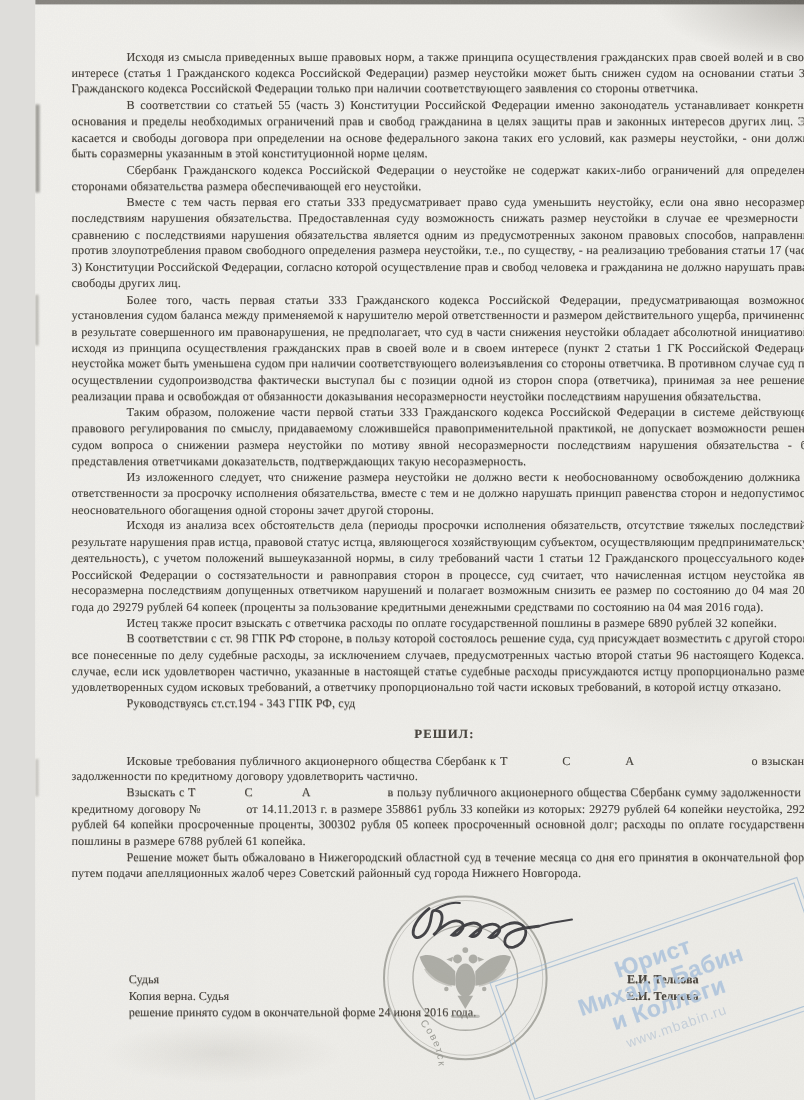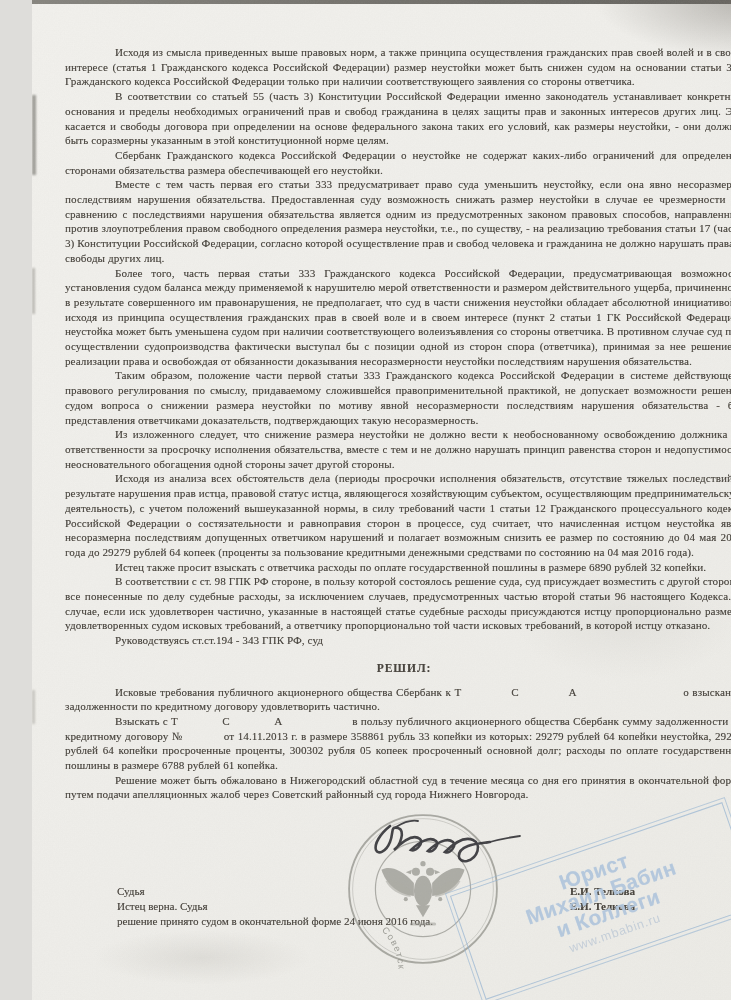--- a/index.html
+++ b/index.html
@@ -112,7 +112,7 @@
       <span class="sig-name">Е.И. Телкова</span>
     </div>
     <div class="sig-row">
-      <span class="sig-label">Истец верна. Судья</span>
+      <span class="sig-label">Копия верна. Судья</span>
       <span class="sig-name">Е.И. Телкова</span>
     </div>
     <div class="sig-note">решение принято судом в окончательной форме 24 июня  2016 года.</div>

